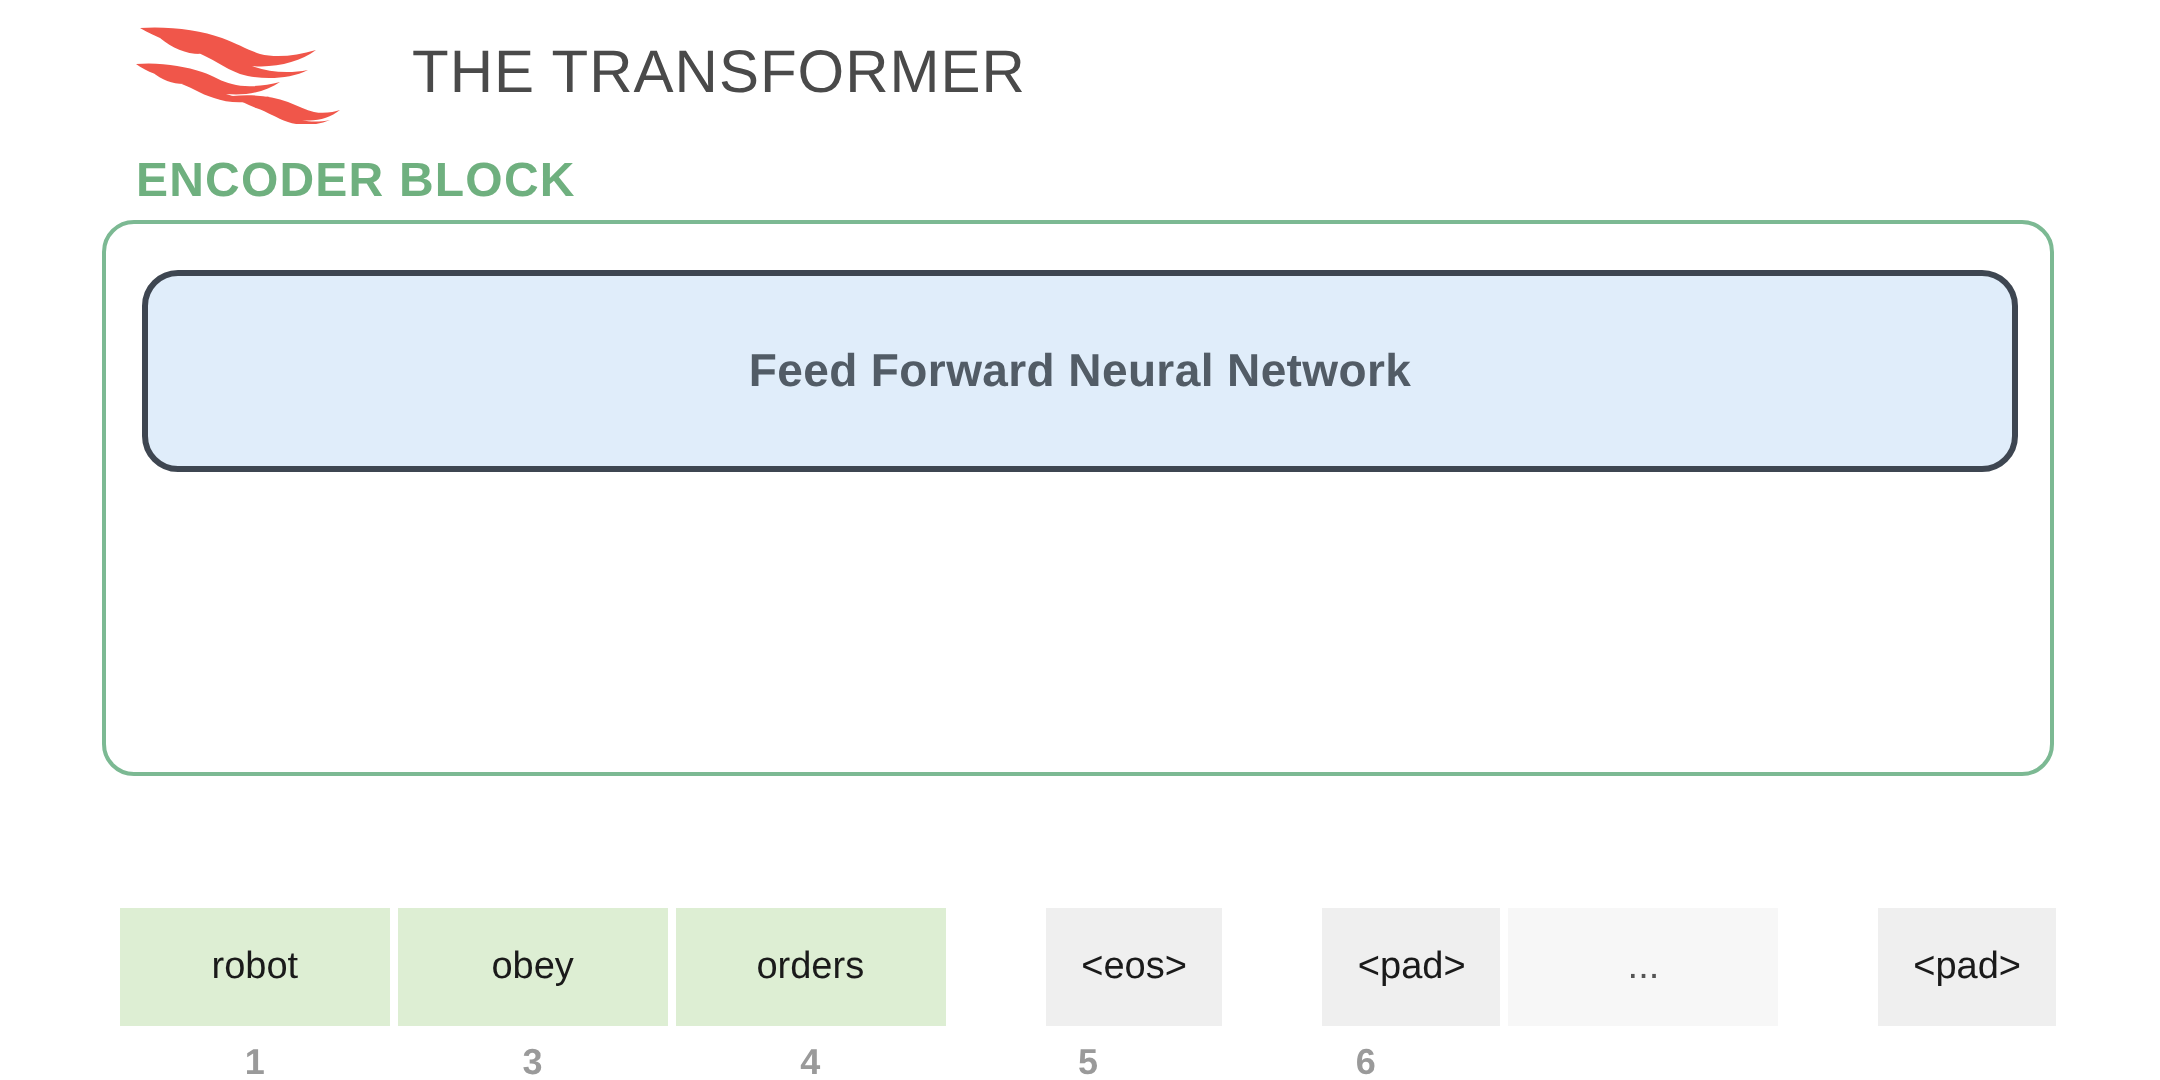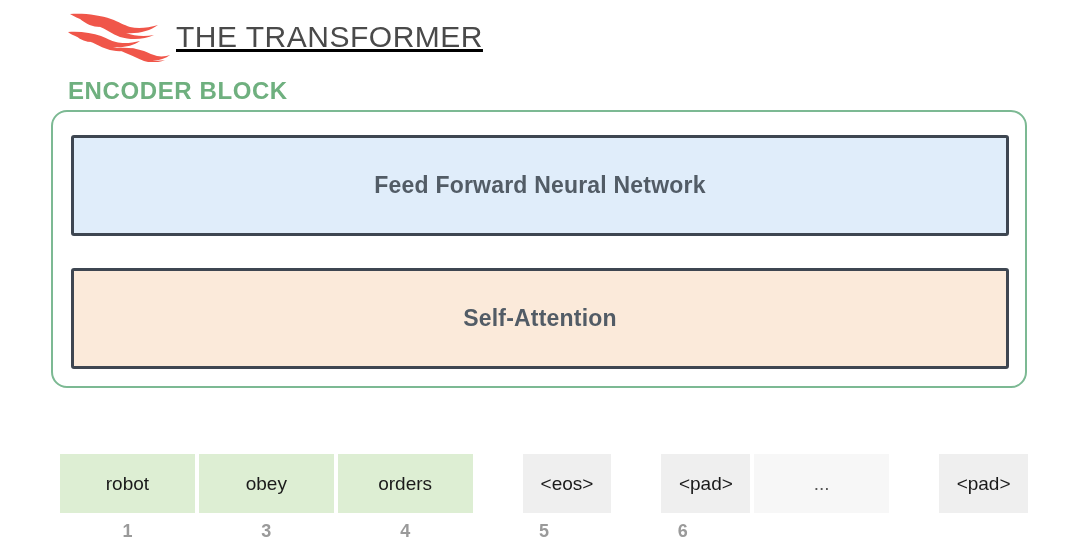--- a/index.html
+++ b/index.html
@@ -23,8 +23,7 @@
     height: 58px;
     display: flex;
     align-items: center;
-    gap: 6px;
-    text-decoration: underline;
+    gap: 36px;
   }
   #flame-logo {
     width: 104px;

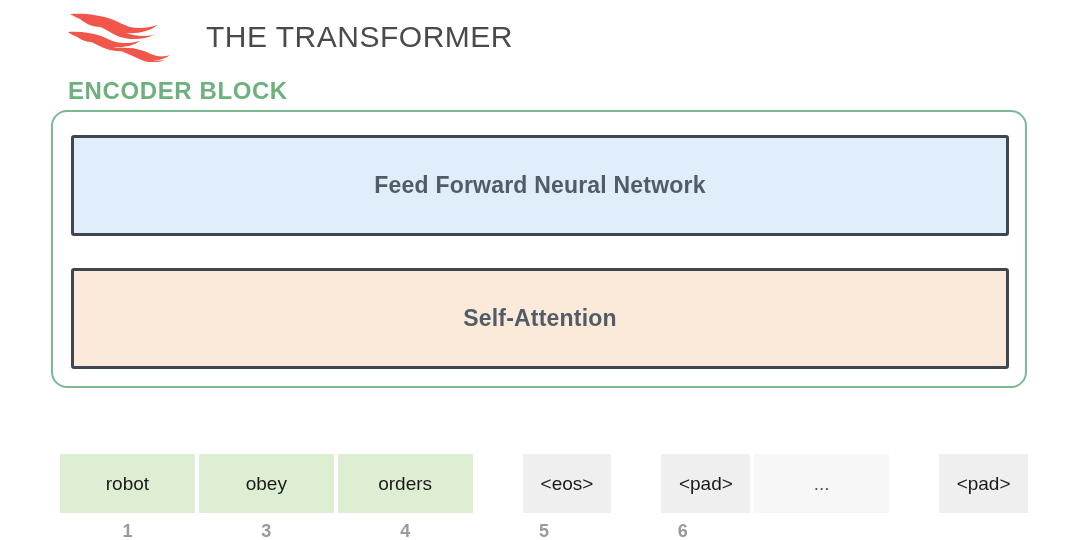--- a/index.html
+++ b/index.html
@@ -71,7 +71,7 @@
     width: 938px;
     box-sizing: border-box;
     border: 3px solid #3e4651;
-    border-radius: 3px;
+    border-radius: 18px;
     display: flex;
     align-items: center;
     justify-content: center;

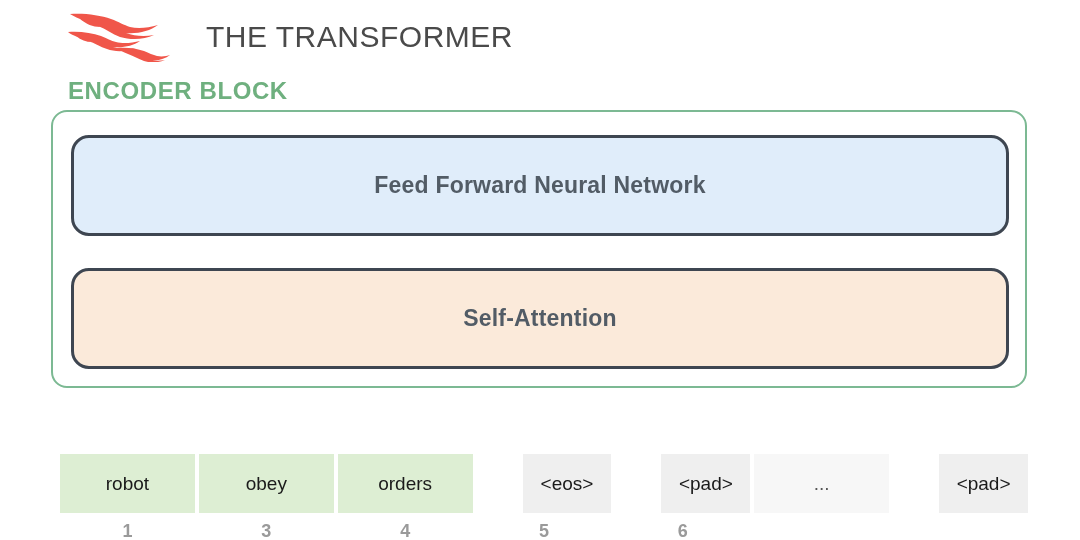--- a/index.html
+++ b/index.html
@@ -152,9 +152,6 @@
   <div id="ffnn-box" class="inner-box">
     <span class="inner-box-label">Feed Forward Neural Network</span>
   </div>
-  <div id="self-attention-box" class="inner-box">
-    <span class="inner-box-label">Self-Attention</span>
-  </div>
 </div>
 
 <div id="token-table">

